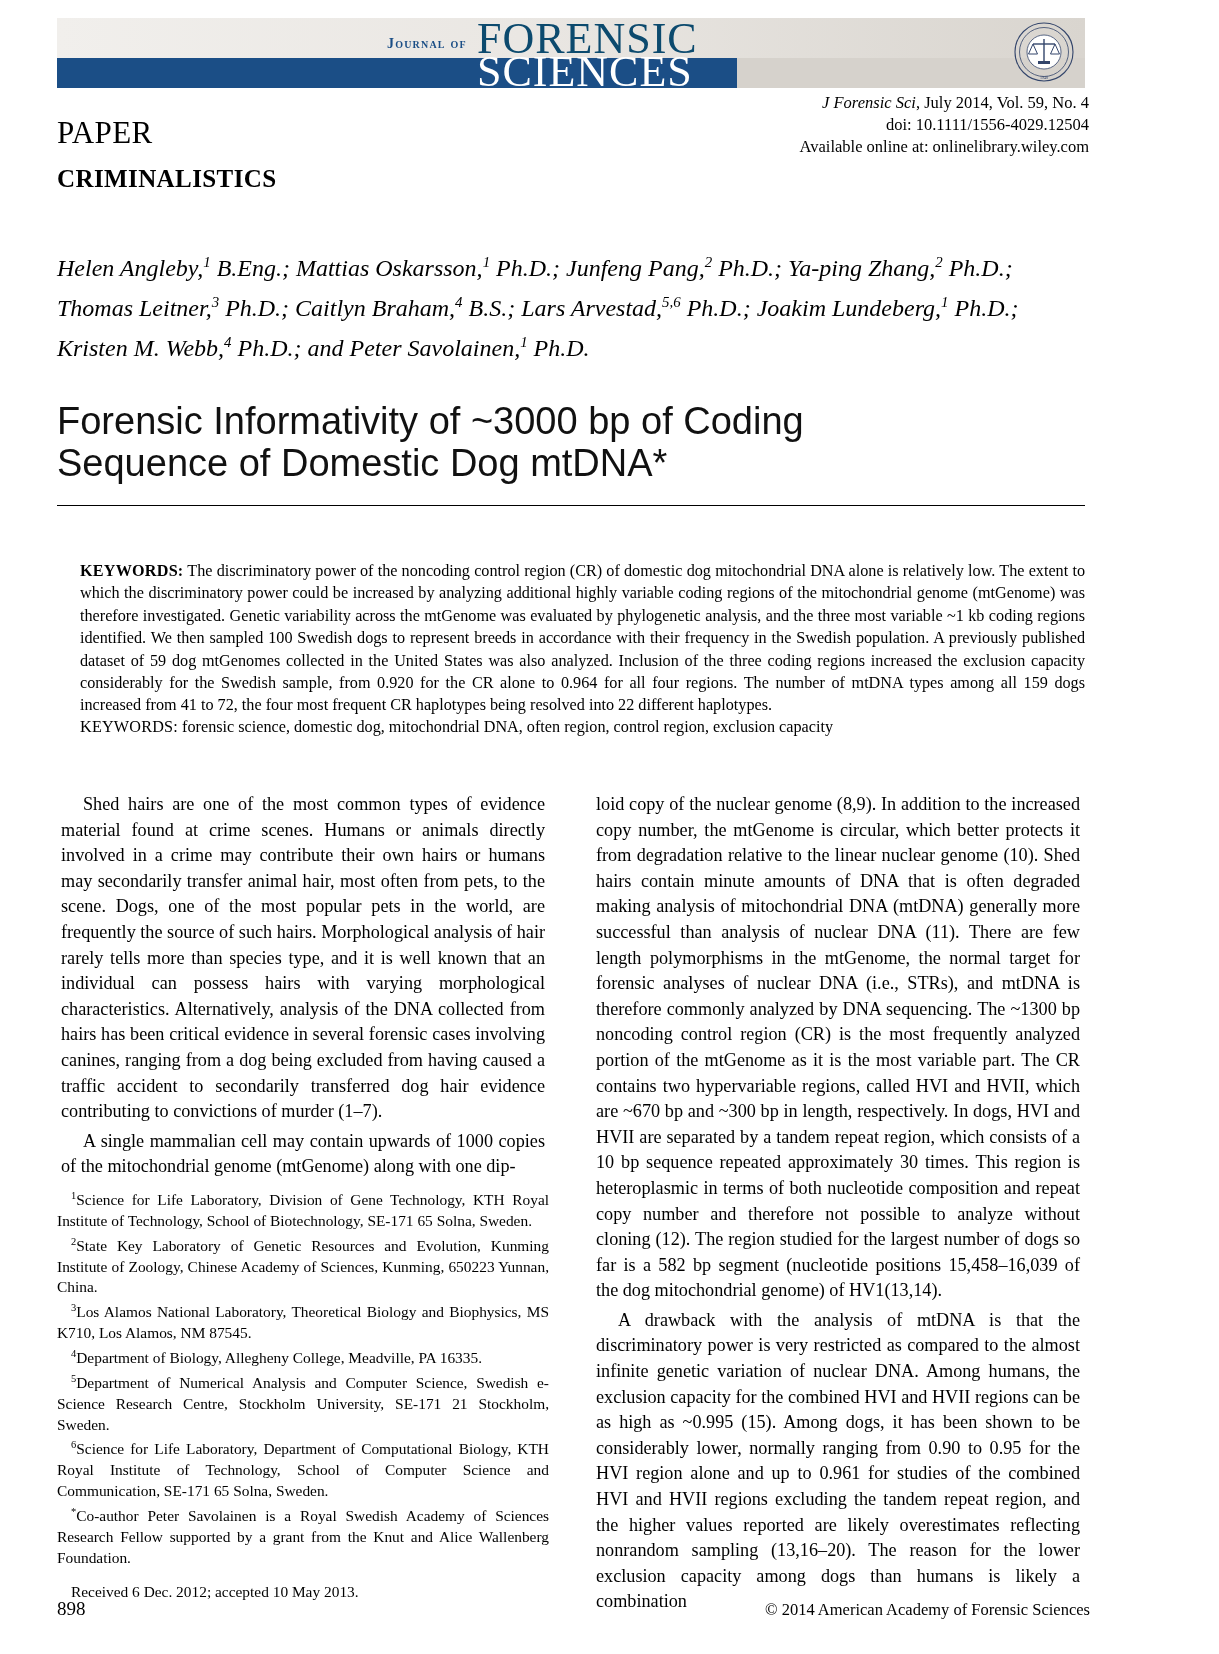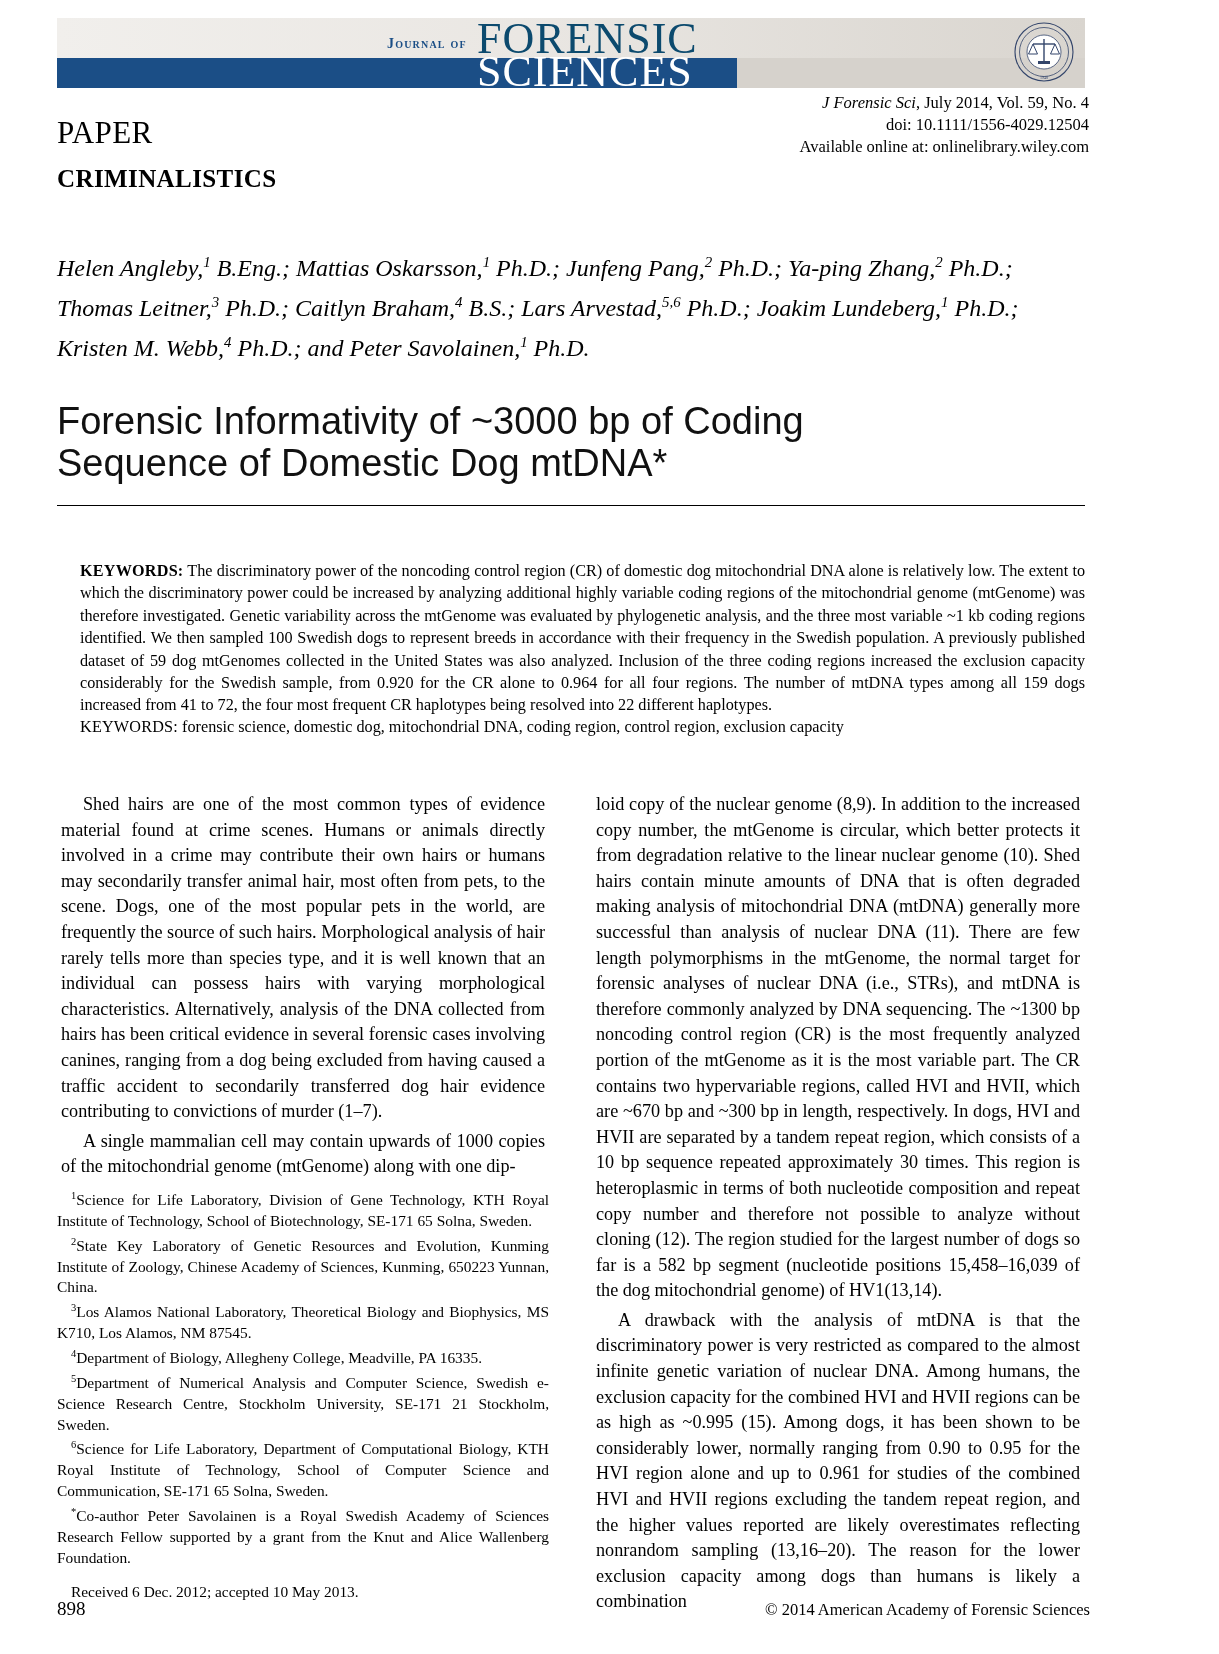--- a/index.html
+++ b/index.html
@@ -263,7 +263,7 @@
 
   <div class="keywords">
     <b>KEYWORDS:</b>
-    <span>forensic science, domestic dog, mitochondrial DNA, coding region, control region, exclusion capacity</span>
+    <span>forensic science, domestic dog, mitochondrial DNA, often region, control region, exclusion capacity</span>
   </div>
 
   <div class="col col-left">

